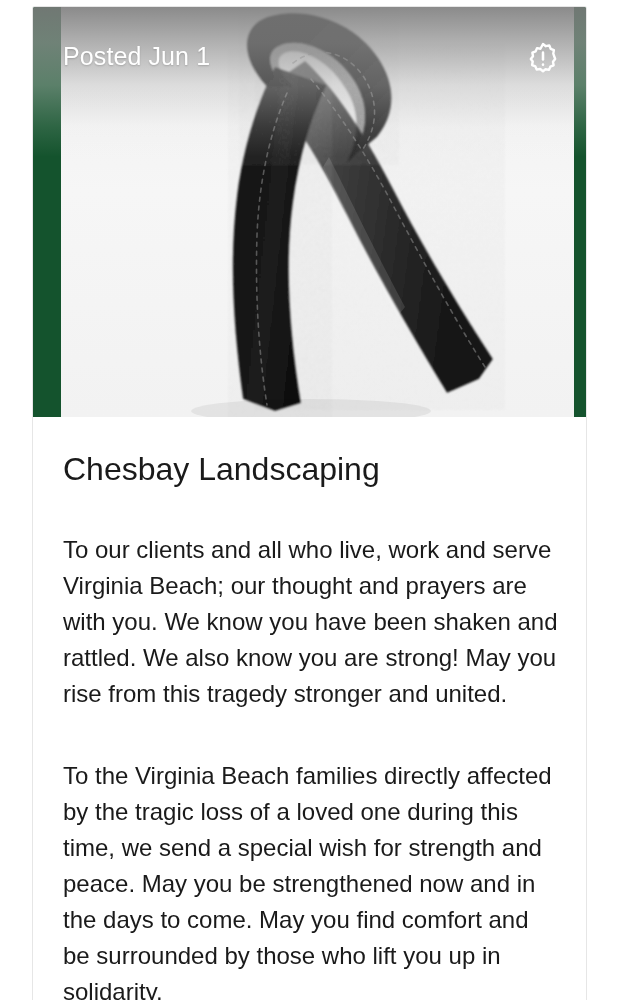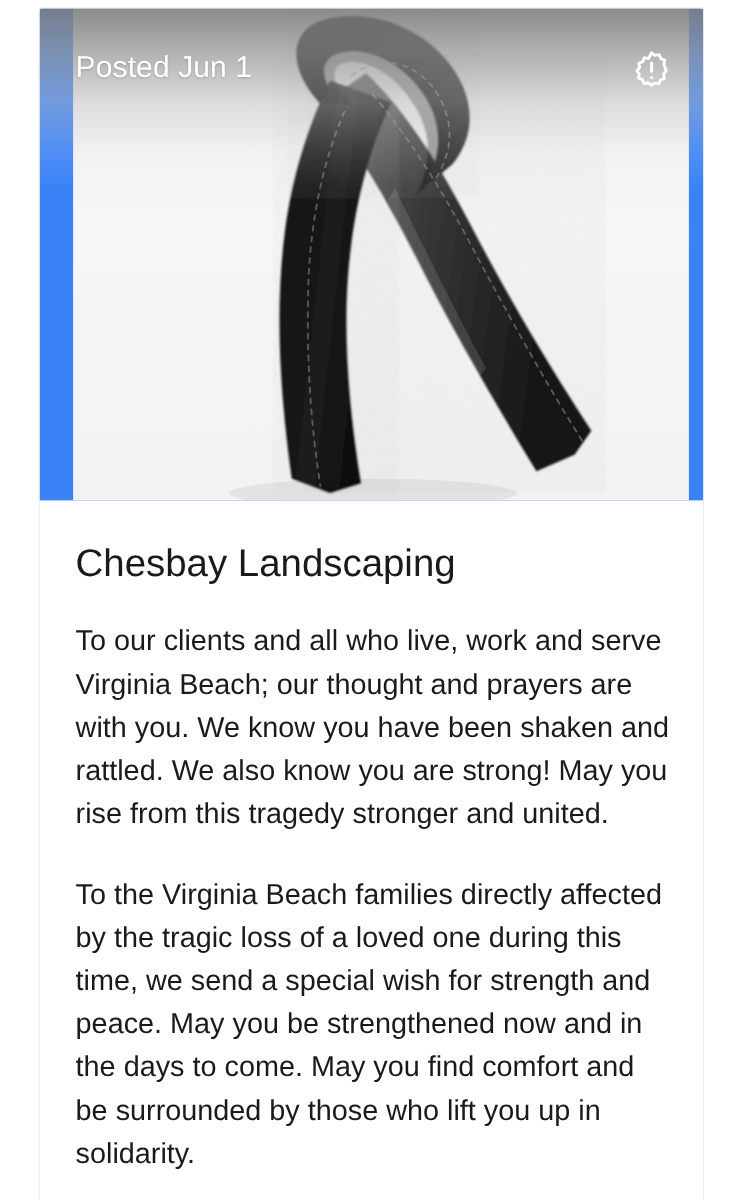--- a/index.html
+++ b/index.html
@@ -41,7 +41,7 @@
     position: relative;
     width: 100%;
     height: 410px;
-    background: #3b82f6;
+    background: #14532d;
     overflow: hidden;
     text-decoration: underline;
   }

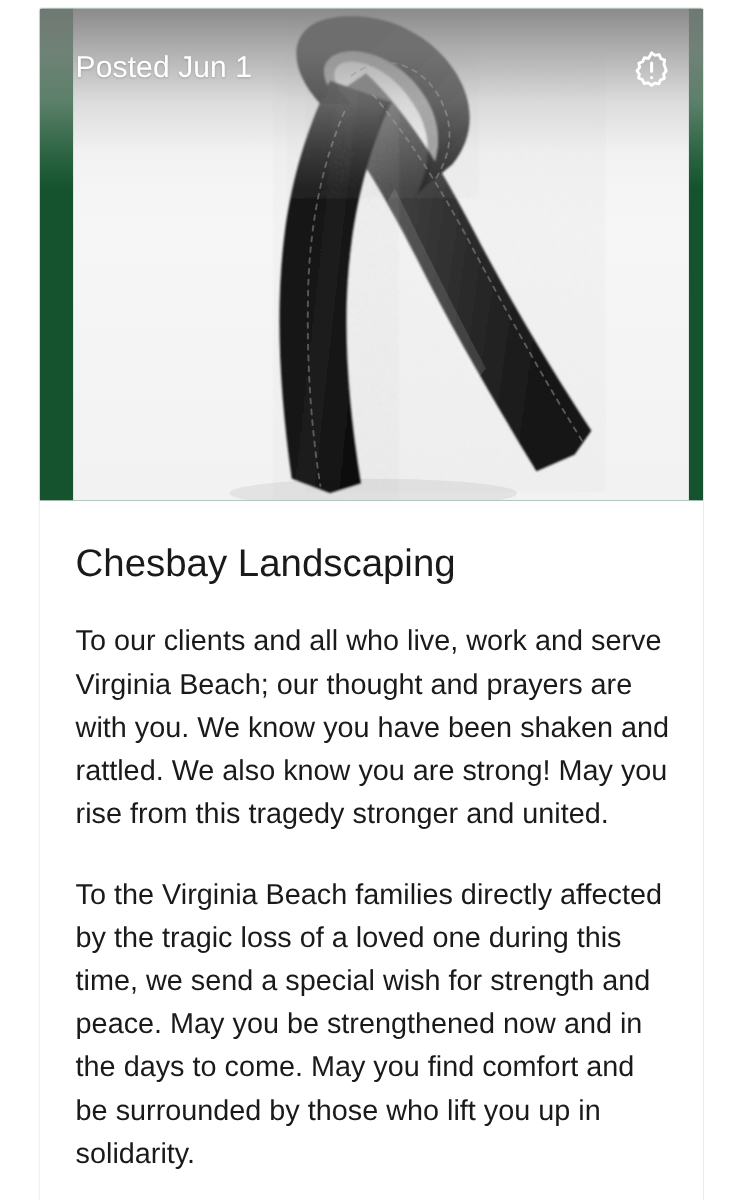--- a/index.html
+++ b/index.html
@@ -123,7 +123,7 @@
   }
 
   .post-para {
-    margin-top: 31px;
+    margin-top: 46px;
     font-size: 24px;
     line-height: 36px;
     color: #1a1a1a;

